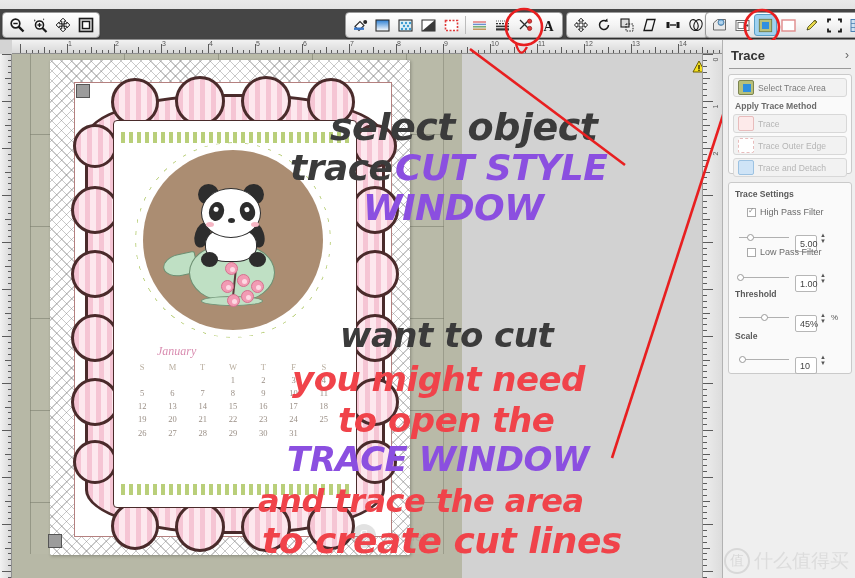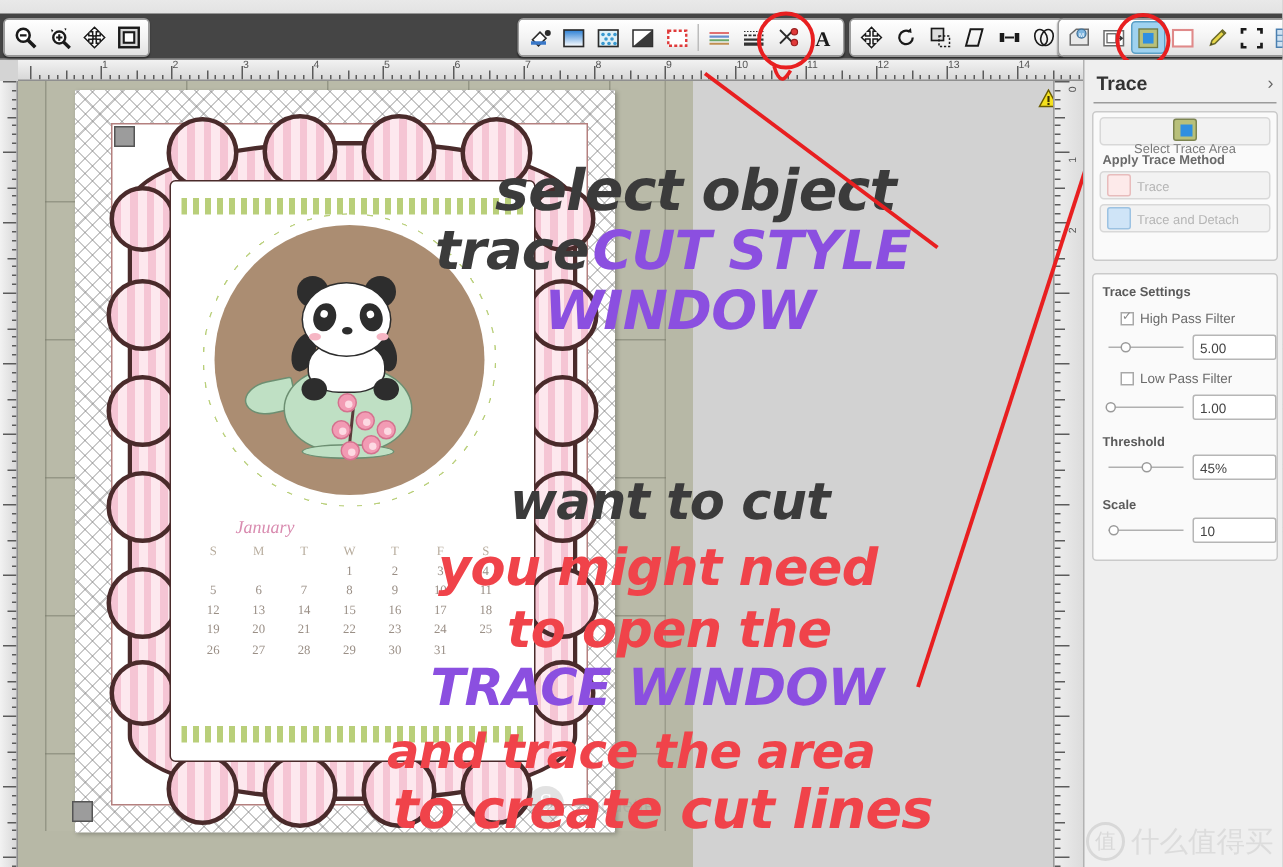--- a/index.html
+++ b/index.html
@@ -968,7 +968,7 @@
   <div id="panel-rule"></div>
 
   <div class="pbox" style="top:34px;height:100px;">
-    <div class="prow" style="color:#7a7a7a;flex-direction:column;">
+    <div class="prow" style="color:#7a7a7a;">
       <span class="pico" style="background:#b8c07a;border:1px solid #7c8450;position:relative;">
         <span style="position:absolute;left:4px;top:3px;width:8px;height:8px;background:#2f8fe0;"></span>
       </span>

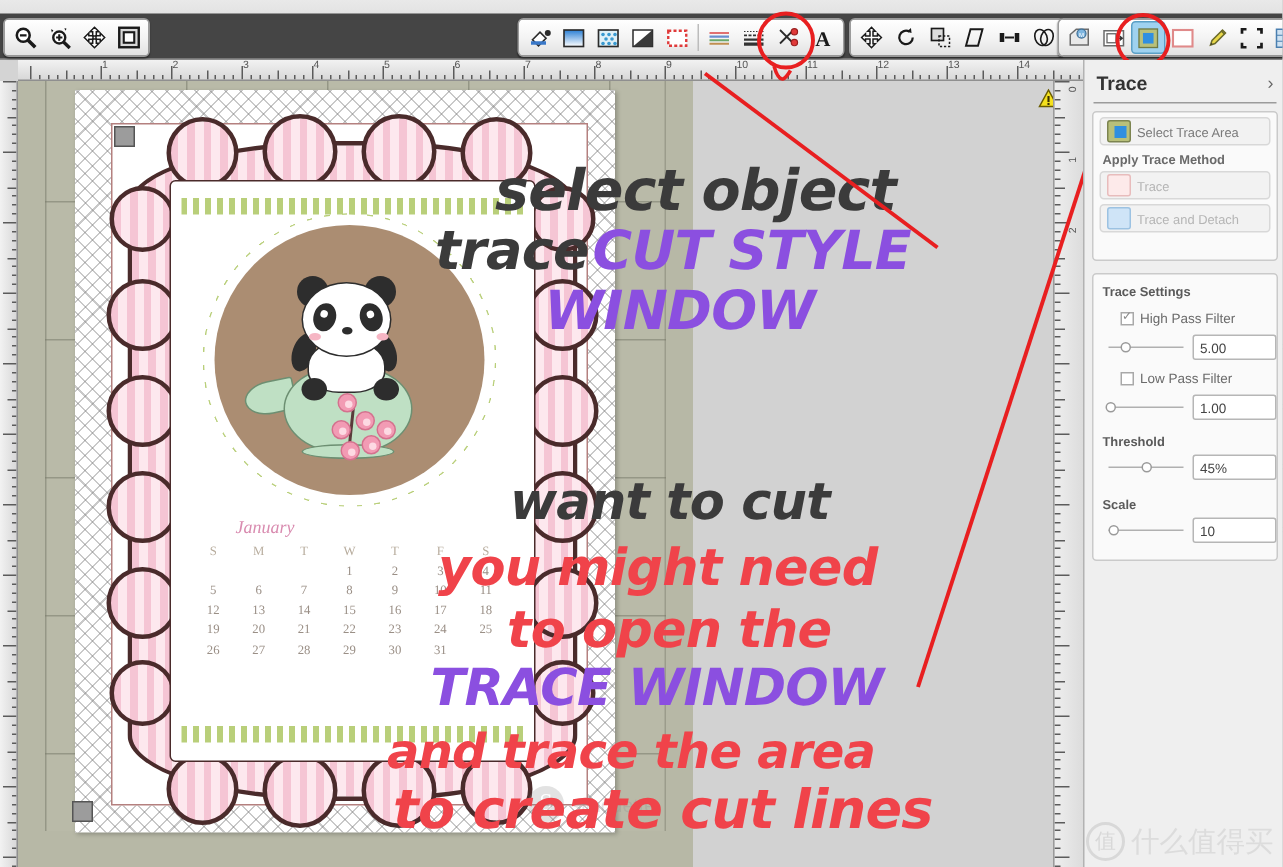--- a/index.html
+++ b/index.html
@@ -980,6 +980,10 @@
       <span>Trace</span>
     </div>
     <div class="prow">
+      <span class="pico" style="background:#fff;border:1px dashed #e8bcbc;"></span>
+      <span>Trace Outer Edge</span>
+    </div>
+    <div class="prow">
       <span class="pico" style="background:#cfe4f7;border:1px solid #9cc2e2;"></span>
       <span>Trace and Detach</span>
     </div>

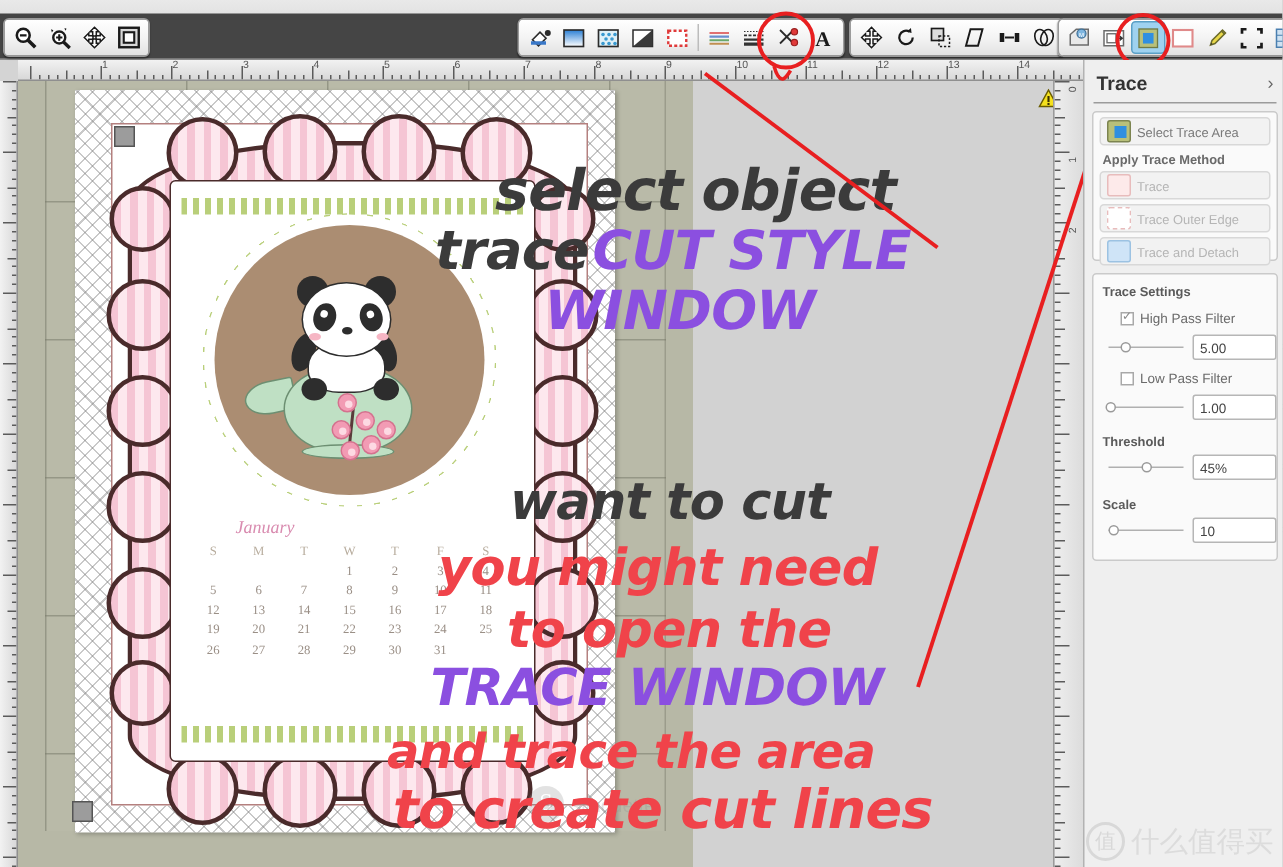--- a/index.html
+++ b/index.html
@@ -220,8 +220,8 @@
   .slider{ width:50px;height:1px;background:#b0b0b0; position:relative; }
   .knob{ position:absolute; top:-3px; width:7px;height:7px;border-radius:50%;background:#fff;border:1px solid #9a9a9a;}
   .numbox{
-    width:56px;height:17px; background:#fff;border:1px solid #b6b6b6;border-radius:2px;
-    font-size:9px;color:#444; display:flex;align-items:center;padding-left:4px; margin-left:6px;
+    width:22px;height:17px; background:#fff;border:1px solid #b6b6b6;border-radius:2px;
+    font-size:9px;color:#444; display:flex;align-items:center;padding-left:4px; margin-left:6px;margin-top:12px;
   }
   .spin{ width:8px;margin-left:3px; font-size:6px;color:#555;line-height:6px;}
   .pct{ font-size:8px;color:#555;margin-left:3px;}

